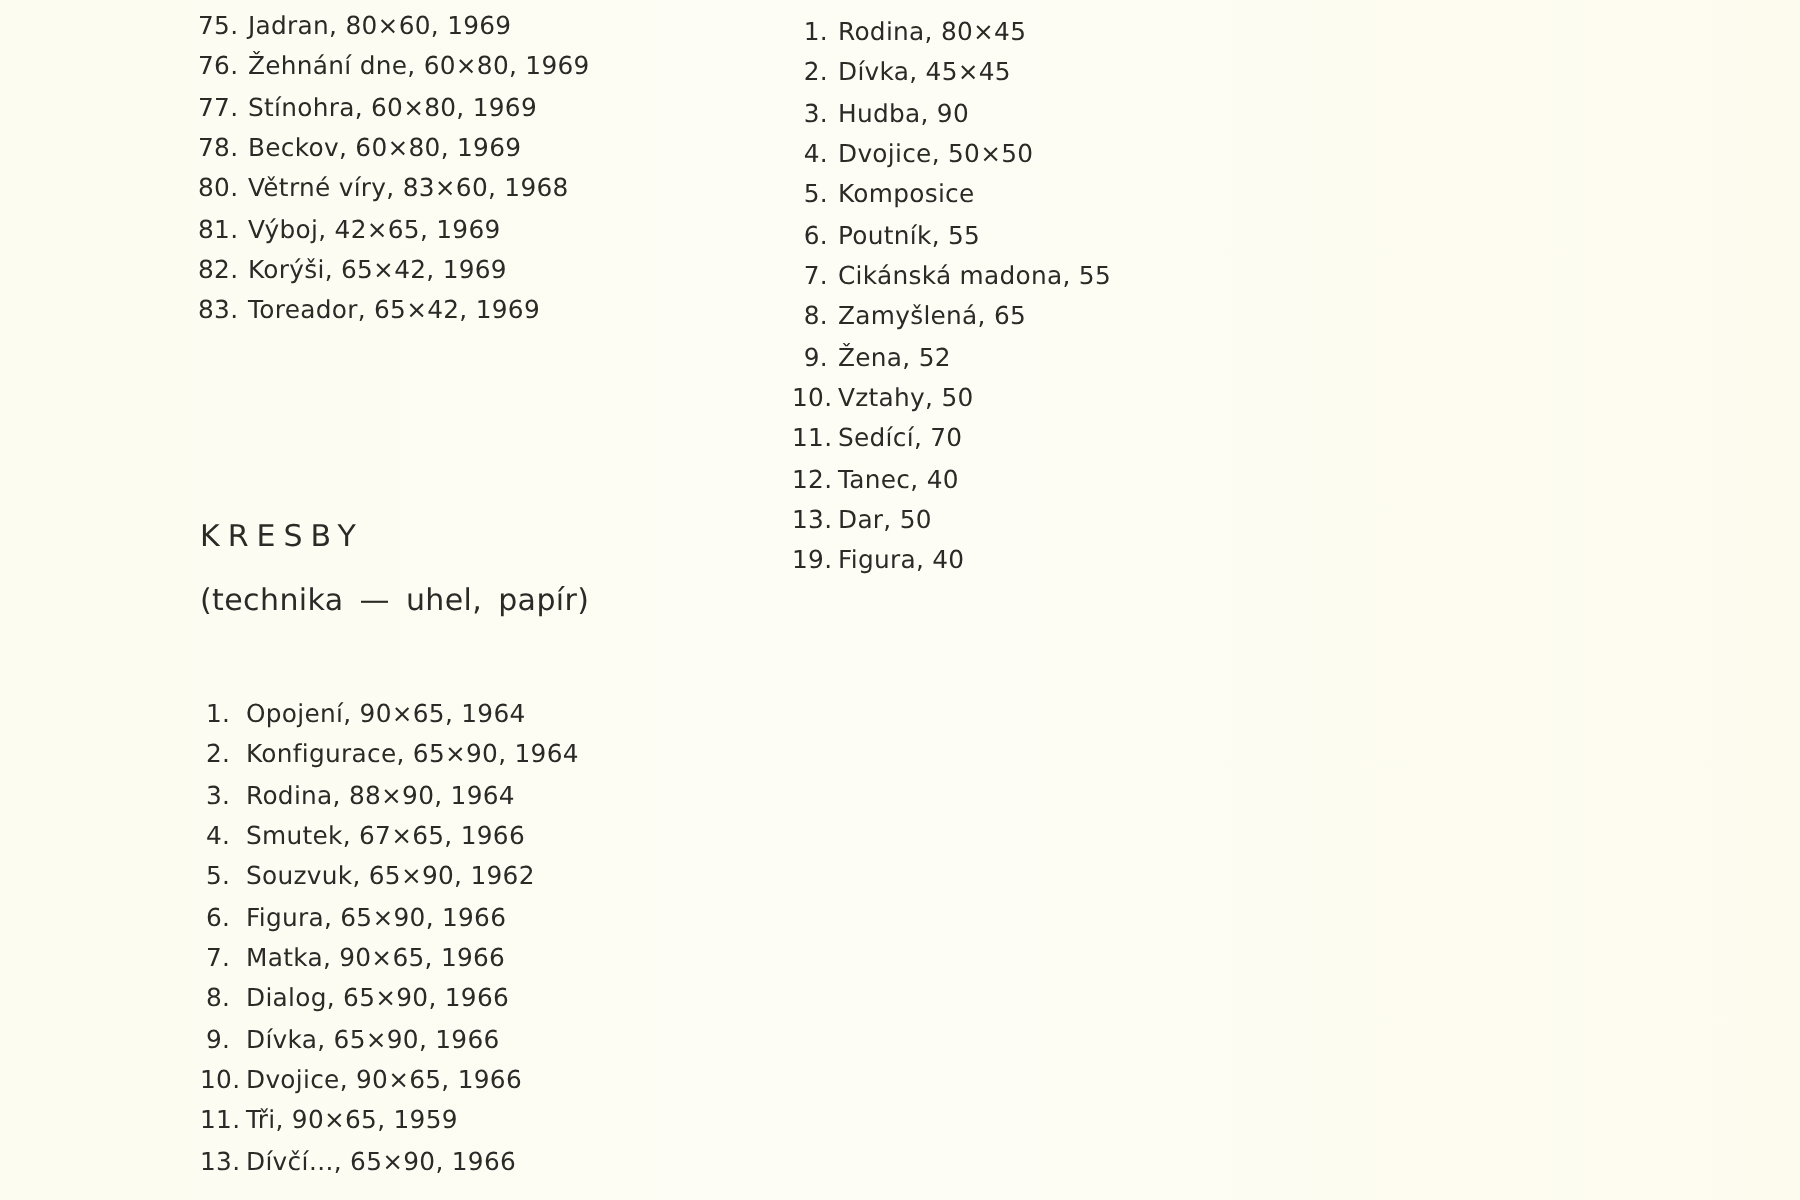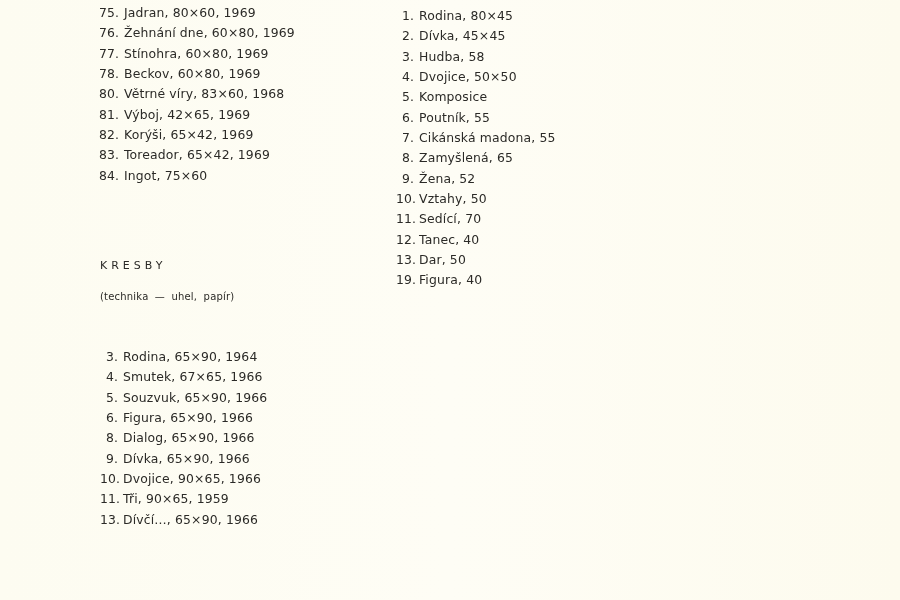--- a/index.html
+++ b/index.html
@@ -50,7 +50,7 @@
       text-align: right;
       margin-right: 5px;
     }
-    .col-left .num { width: 20px; }
+    .col-left .num { width: 20px; text-align: center; }
     .col-left .paintings .num { width: 20px; margin-left: -1px; }
     .col-right .num { width: 18px; }
     .kresby-list .num { width: 18px; }

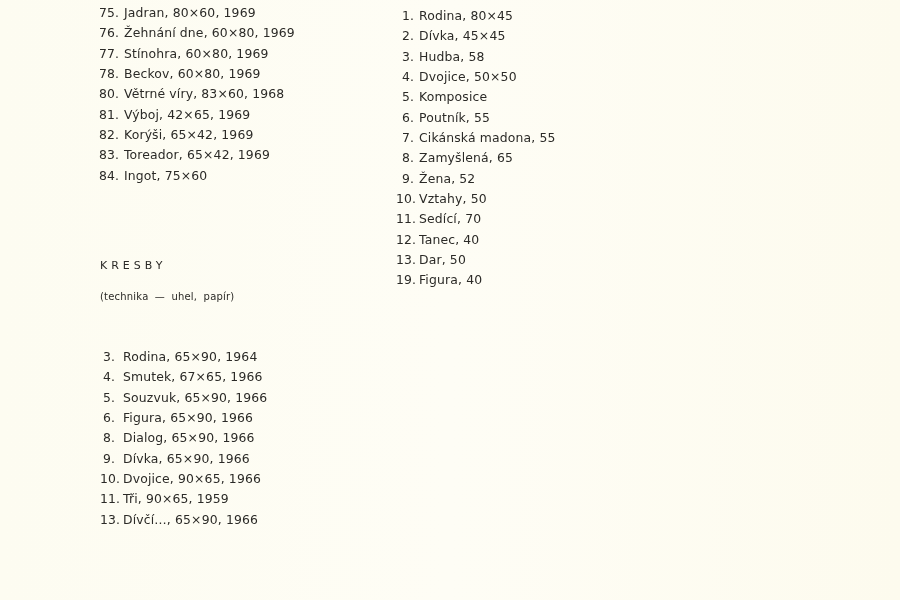--- a/index.html
+++ b/index.html
@@ -114,7 +114,7 @@
     <ul class="list">
       <li class="item"><span class="num">1.</span><span>Rodina, 80×45</span></li>
       <li class="item"><span class="num">2.</span><span>Dívka, 45×45</span></li>
-      <li class="item"><span class="num">3.</span><span>Hudba, 58</span></li>
+      <li class="item"><span class="num">3.</span><span>Hudba, 90</span></li>
       <li class="item"><span class="num">4.</span><span>Dvojice, 50×50</span></li>
       <li class="item"><span class="num">5.</span><span>Komposice</span></li>
       <li class="item"><span class="num">6.</span><span>Poutník, 55</span></li>

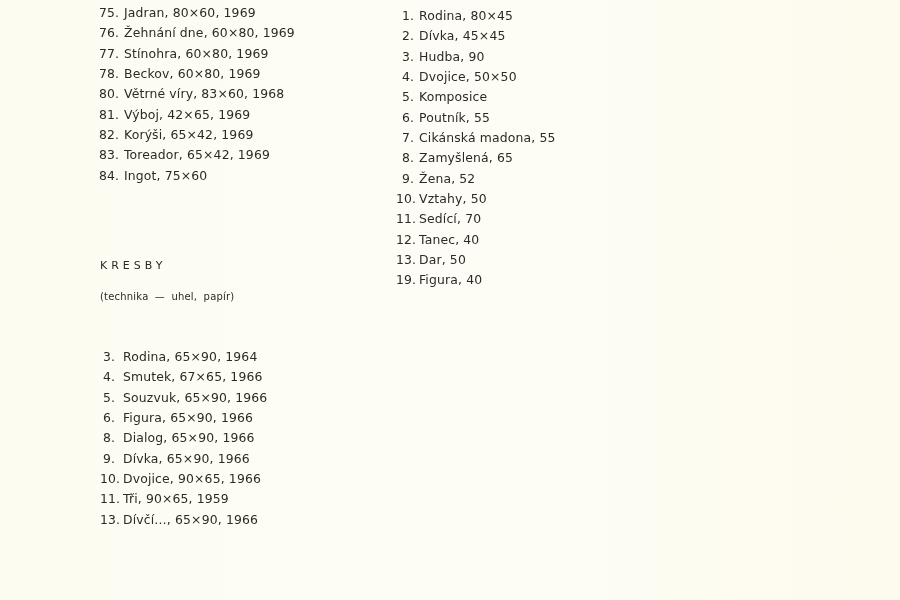--- a/index.html
+++ b/index.html
@@ -91,7 +91,6 @@
       <li class="item"><span class="num">81.</span><span>Výboj, 42×65, 1969</span></li>
       <li class="item"><span class="num">82.</span><span>Korýši, 65×42, 1969</span></li>
       <li class="item"><span class="num">83.</span><span>Toreador, 65×42, 1969</span></li>
-      <li class="item"><span class="num">84.</span><span>Ingot, 75×60</span></li>
     </ul>
 
     <div class="section-title">KRESBY</div>

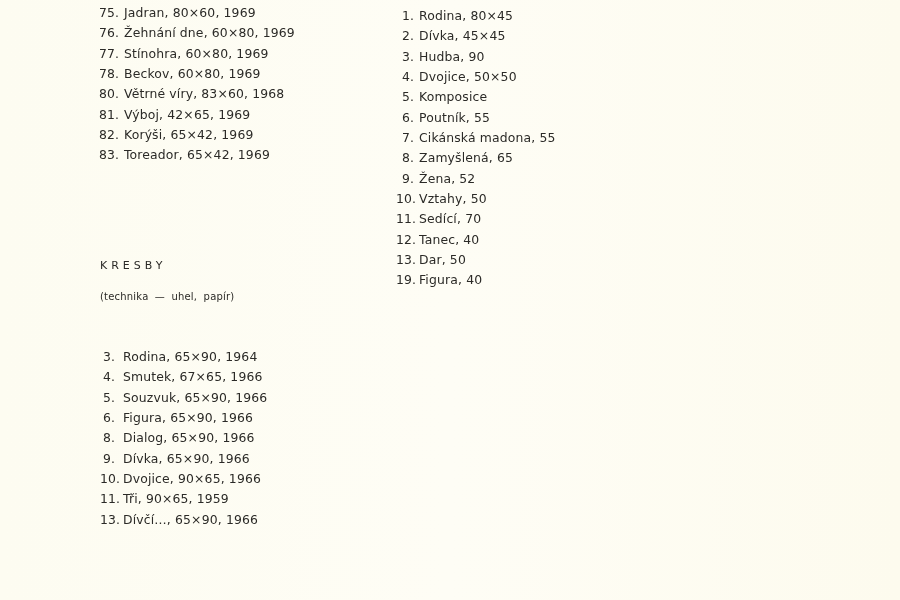--- a/index.html
+++ b/index.html
@@ -59,7 +59,7 @@
       position: absolute;
       top: 259px;
       left: 0;
-      font-size: 11px;
+      font-size: 15px;
       letter-spacing: 4px;
     }
     .technique {

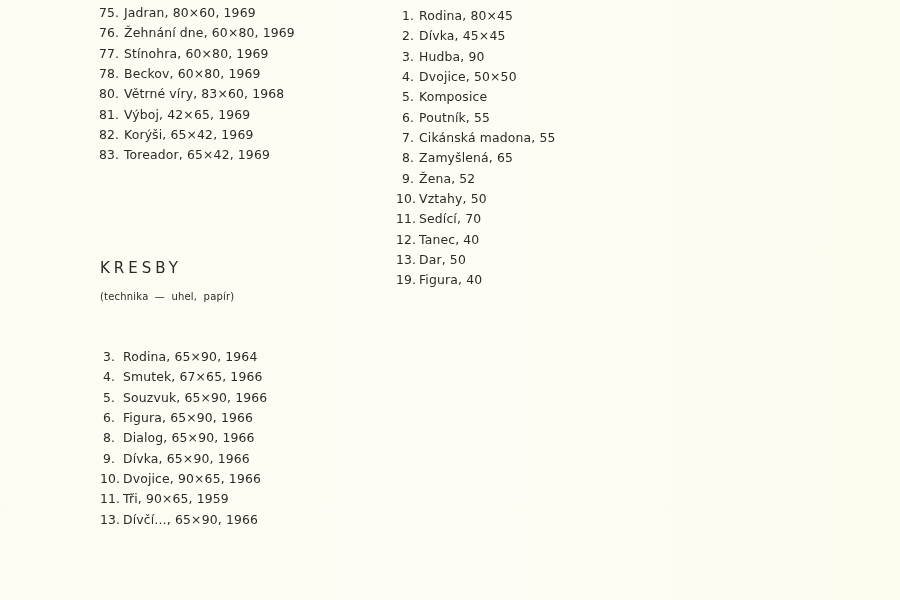--- a/index.html
+++ b/index.html
@@ -66,7 +66,7 @@
       position: absolute;
       top: 291px;
       left: 0;
-      font-size: 10px;
+      font-size: 15px;
       letter-spacing: 0.2px;
       word-spacing: 3px;
     }

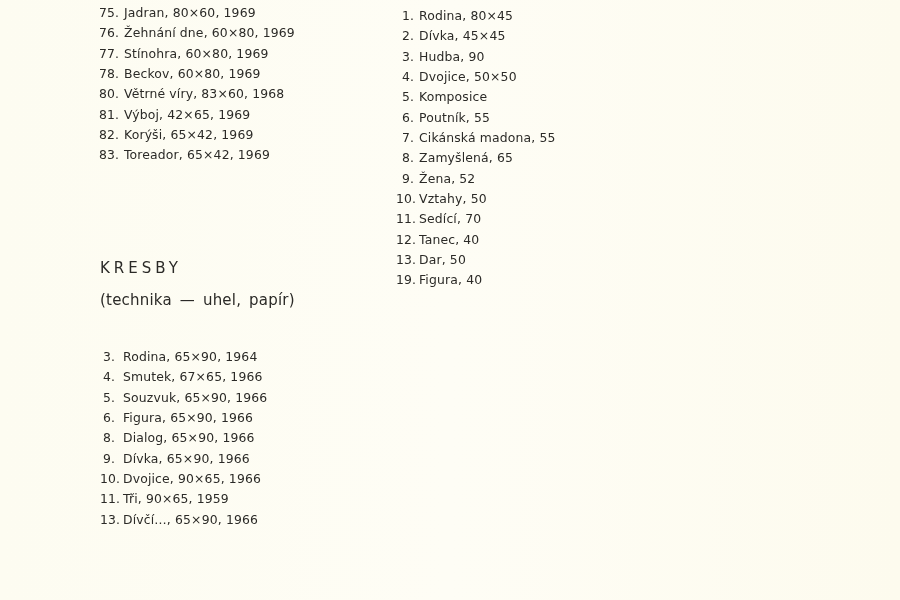--- a/index.html
+++ b/index.html
@@ -97,6 +97,7 @@
     <div class="technique">(technika — uhel, papír)</div>
 
     <ul class="list kresby-list">
+      <li class="item"><span class="num">1.</span><span>Opojení, 90×65, 1964</span></li>
       <li class="item"><span class="num">3.</span><span>Rodina, 65×90, 1964</span></li>
       <li class="item"><span class="num">4.</span><span>Smutek, 67×65, 1966</span></li>
       <li class="item"><span class="num">5.</span><span>Souzvuk, 65×90, 1966</span></li>

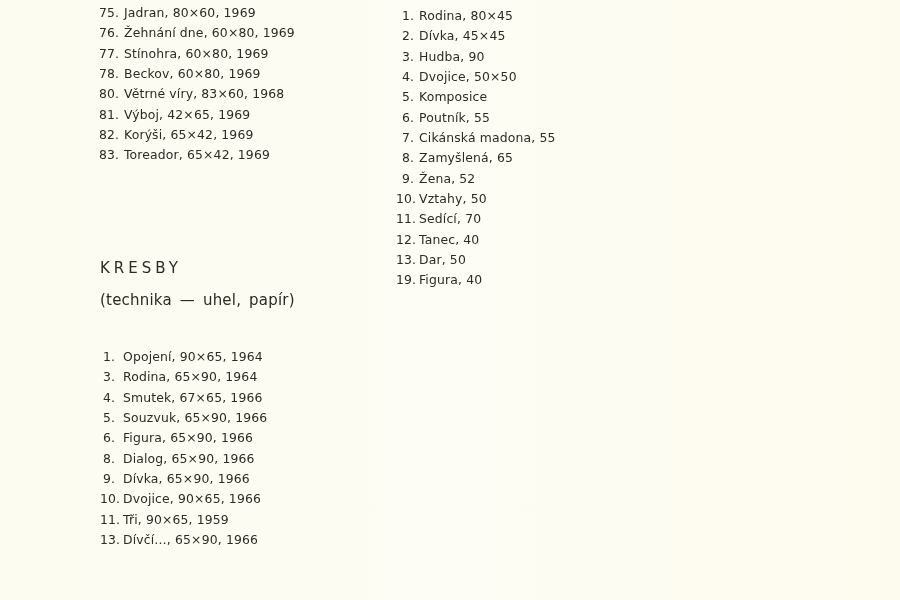--- a/index.html
+++ b/index.html
@@ -98,6 +98,7 @@
 
     <ul class="list kresby-list">
       <li class="item"><span class="num">1.</span><span>Opojení, 90×65, 1964</span></li>
+      <li class="item"><span class="num">2.</span><span>Konfigurace, 65×90, 1964</span></li>
       <li class="item"><span class="num">3.</span><span>Rodina, 65×90, 1964</span></li>
       <li class="item"><span class="num">4.</span><span>Smutek, 67×65, 1966</span></li>
       <li class="item"><span class="num">5.</span><span>Souzvuk, 65×90, 1966</span></li>

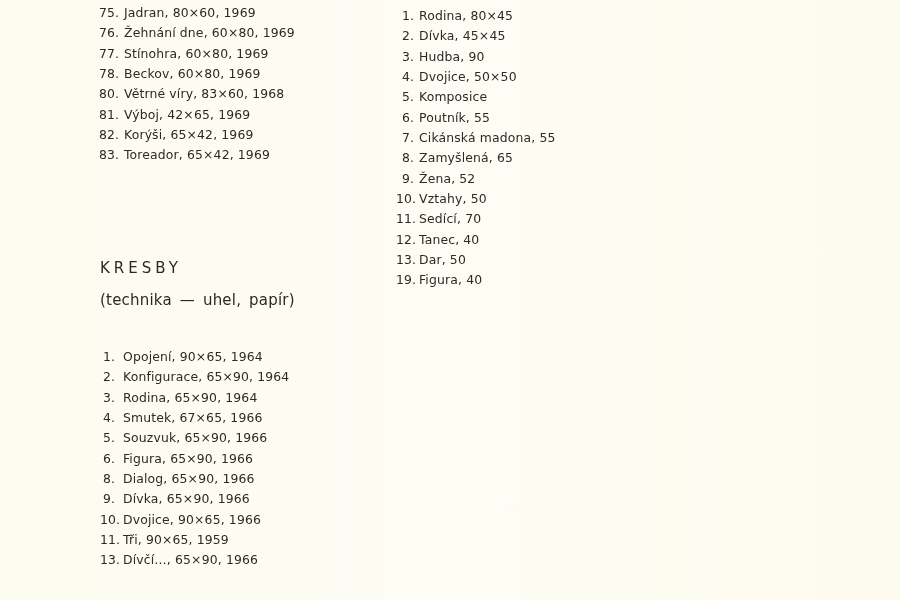--- a/index.html
+++ b/index.html
@@ -99,7 +99,7 @@
     <ul class="list kresby-list">
       <li class="item"><span class="num">1.</span><span>Opojení, 90×65, 1964</span></li>
       <li class="item"><span class="num">2.</span><span>Konfigurace, 65×90, 1964</span></li>
-      <li class="item"><span class="num">3.</span><span>Rodina, 65×90, 1964</span></li>
+      <li class="item"><span class="num">3.</span><span>Rodina, 88×90, 1964</span></li>
       <li class="item"><span class="num">4.</span><span>Smutek, 67×65, 1966</span></li>
       <li class="item"><span class="num">5.</span><span>Souzvuk, 65×90, 1966</span></li>
       <li class="item"><span class="num">6.</span><span>Figura, 65×90, 1966</span></li>

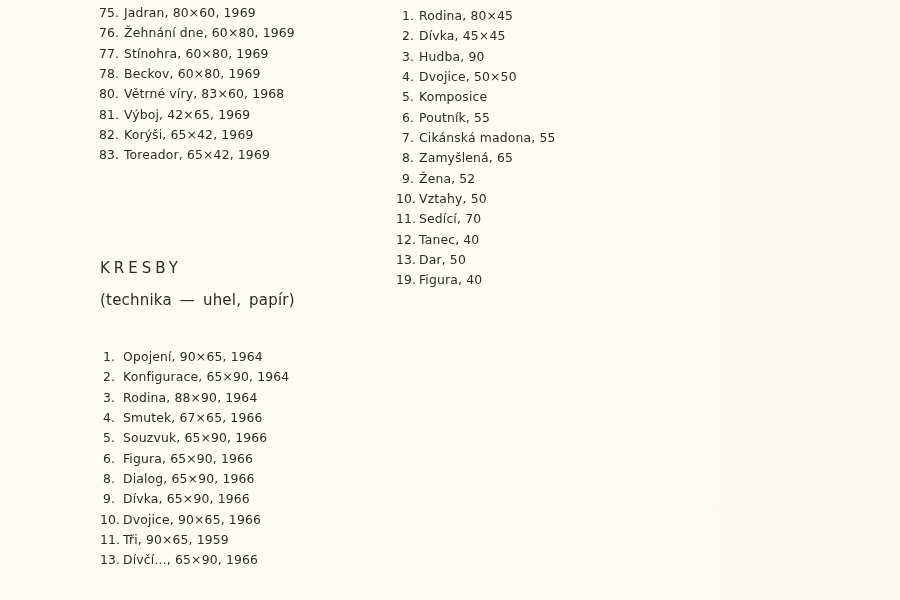--- a/index.html
+++ b/index.html
@@ -101,7 +101,7 @@
       <li class="item"><span class="num">2.</span><span>Konfigurace, 65×90, 1964</span></li>
       <li class="item"><span class="num">3.</span><span>Rodina, 88×90, 1964</span></li>
       <li class="item"><span class="num">4.</span><span>Smutek, 67×65, 1966</span></li>
-      <li class="item"><span class="num">5.</span><span>Souzvuk, 65×90, 1966</span></li>
+      <li class="item"><span class="num">5.</span><span>Souzvuk, 65×90, 1962</span></li>
       <li class="item"><span class="num">6.</span><span>Figura, 65×90, 1966</span></li>
       <li class="item"><span class="num">8.</span><span>Dialog, 65×90, 1966</span></li>
       <li class="item"><span class="num">9.</span><span>Dívka, 65×90, 1966</span></li>

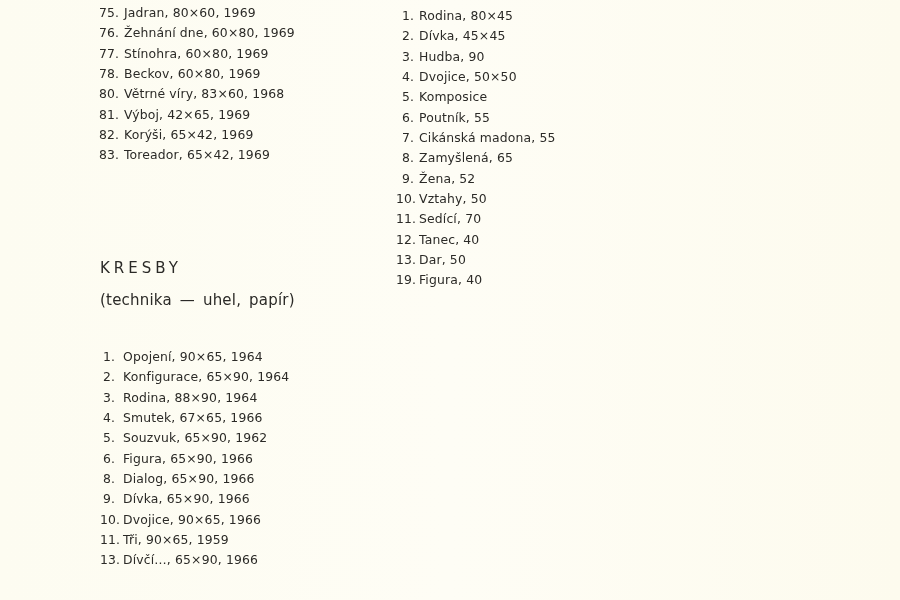--- a/index.html
+++ b/index.html
@@ -103,6 +103,7 @@
       <li class="item"><span class="num">4.</span><span>Smutek, 67×65, 1966</span></li>
       <li class="item"><span class="num">5.</span><span>Souzvuk, 65×90, 1962</span></li>
       <li class="item"><span class="num">6.</span><span>Figura, 65×90, 1966</span></li>
+      <li class="item"><span class="num">7.</span><span>Matka, 90×65, 1966</span></li>
       <li class="item"><span class="num">8.</span><span>Dialog, 65×90, 1966</span></li>
       <li class="item"><span class="num">9.</span><span>Dívka, 65×90, 1966</span></li>
       <li class="item"><span class="num">10.</span><span>Dvojice, 90×65, 1966</span></li>

